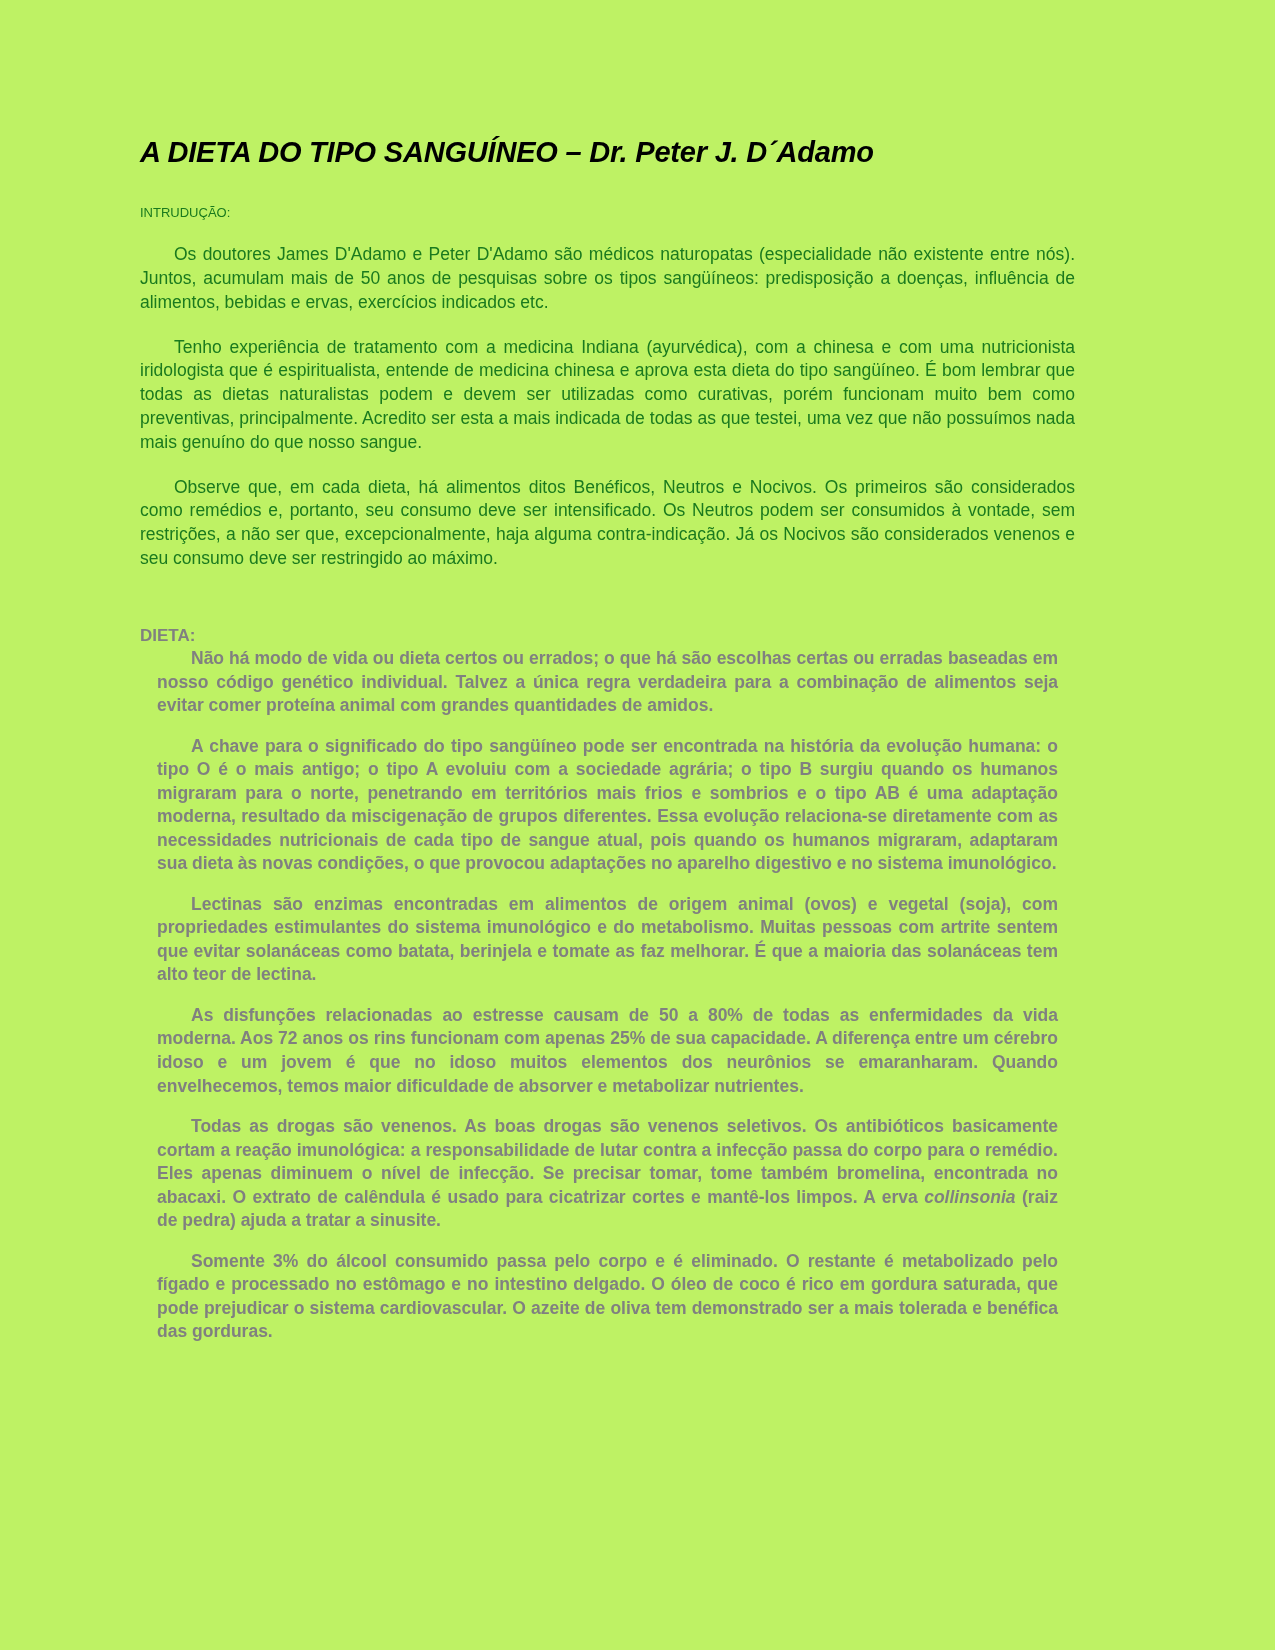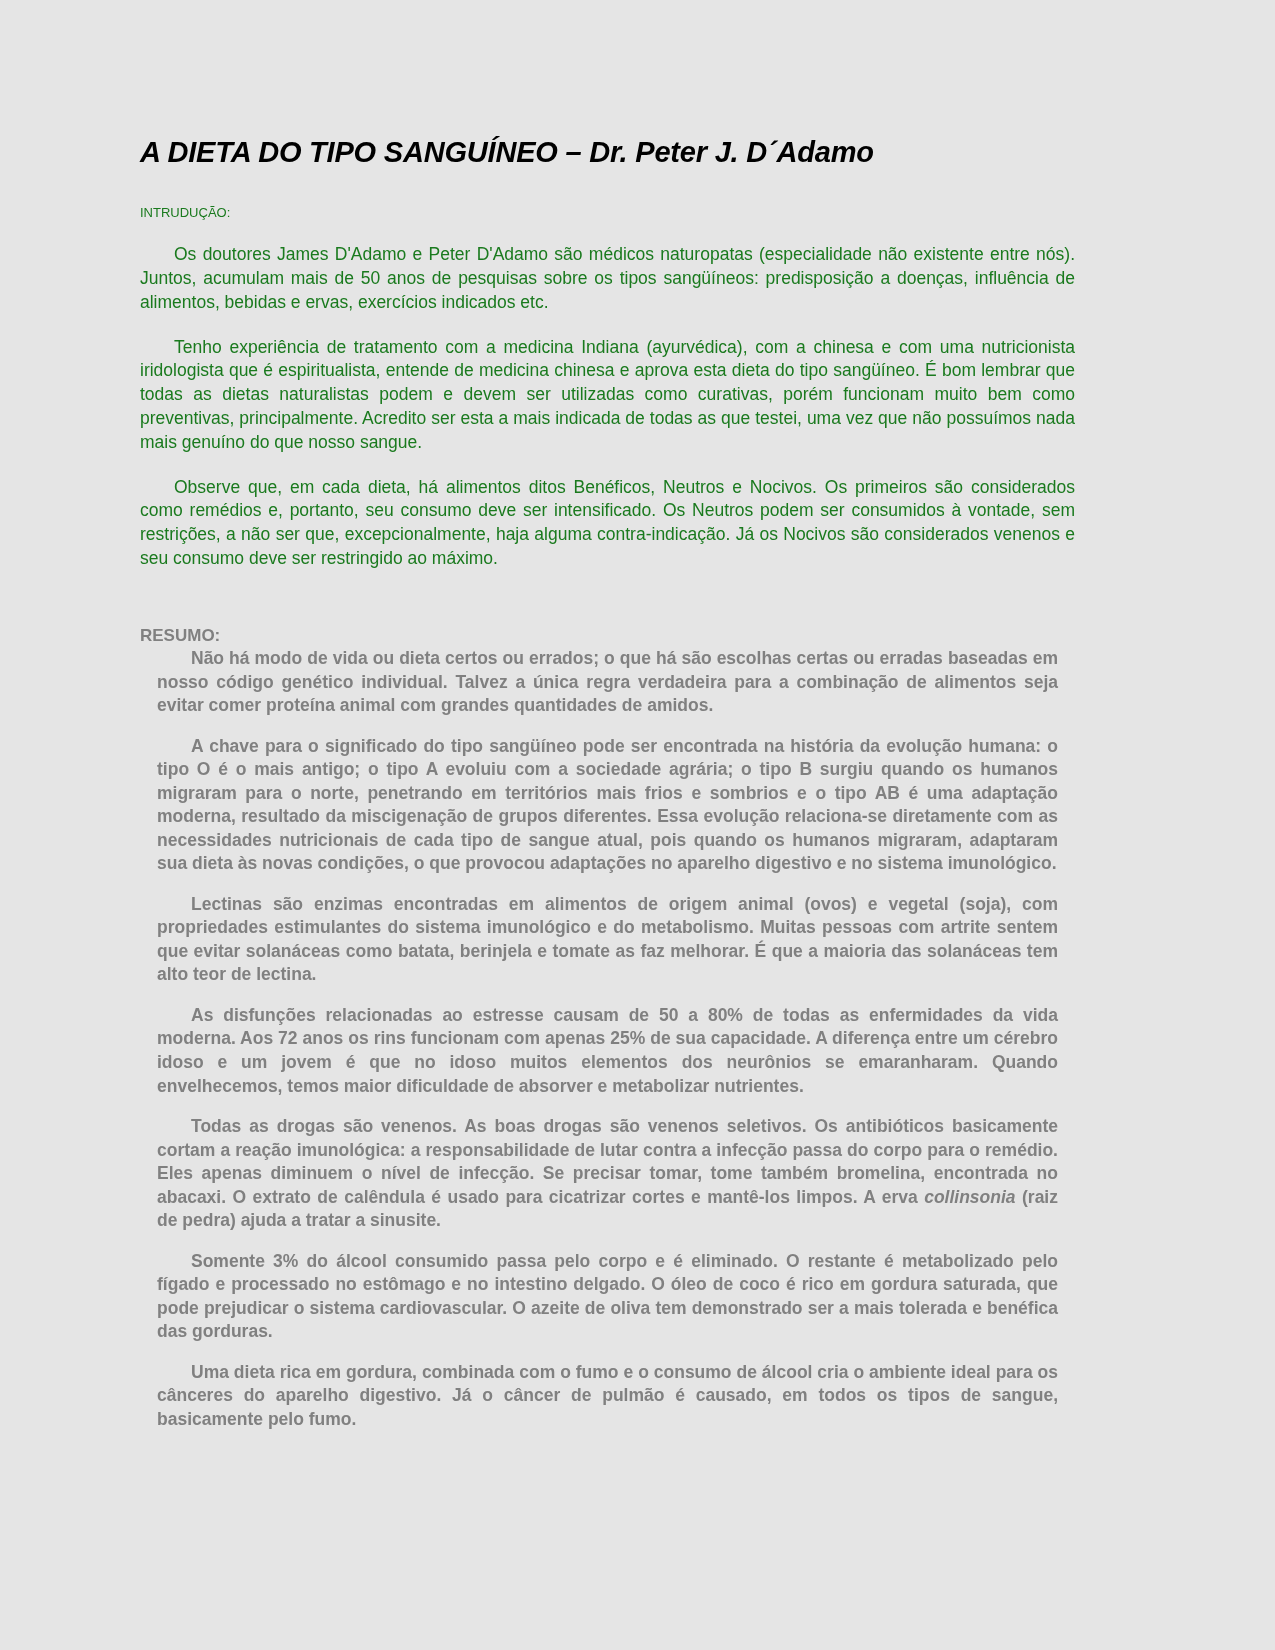--- a/index.html
+++ b/index.html
@@ -17,7 +17,7 @@
     position: relative;
     width: 1275px;
     height: 1650px;
-    background: #e5e5e5;
+    background: #bef264;
     box-sizing: border-box;
     padding: 0;
     overflow: hidden;

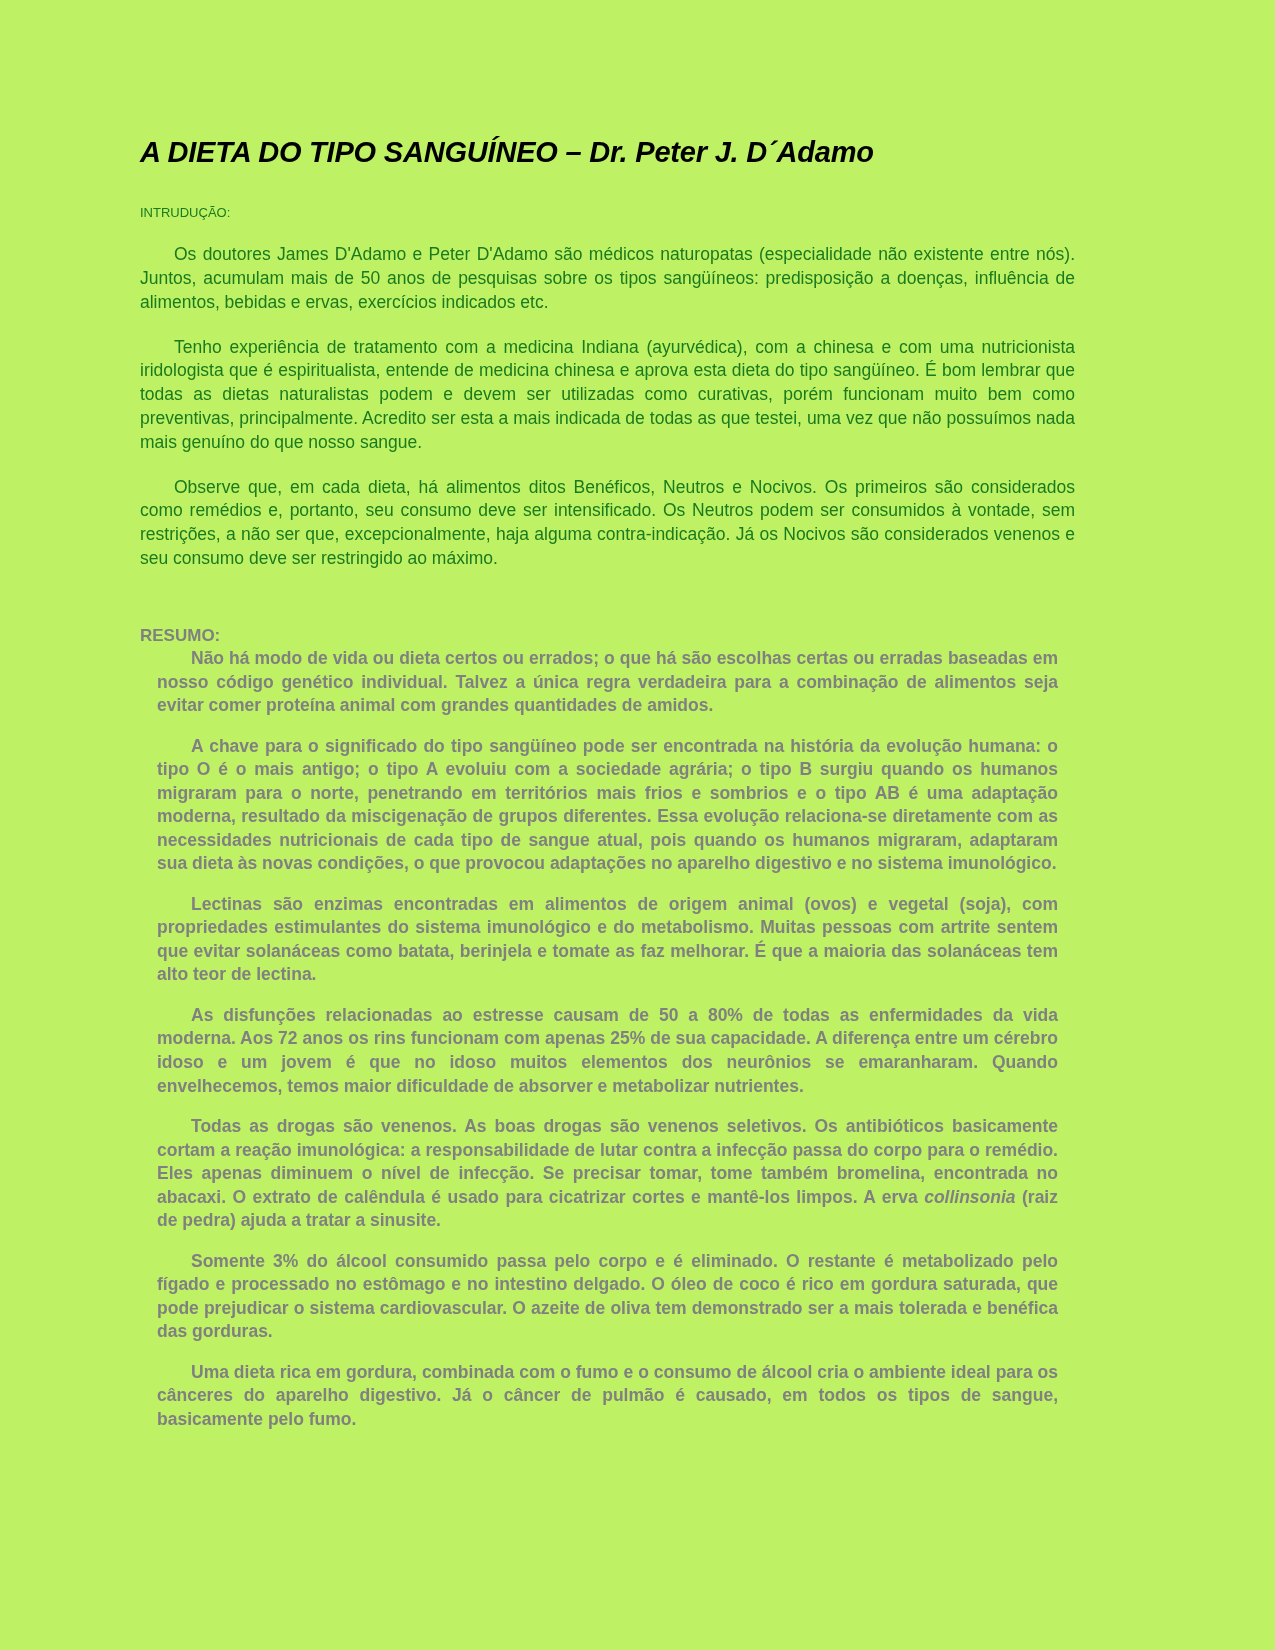--- a/index.html
+++ b/index.html
@@ -114,7 +114,7 @@
     </section>
 
     <section class="gray-section">
-      <h2 class="resumo-heading">RESUMO:</h2>
+      <h2 class="resumo-heading">DIETA:</h2>
 
       <p class="gray-para first">Não há modo de vida ou dieta certos ou errados; o que há são escolhas certas ou erradas baseadas em nosso código genético individual. Talvez a única regra verdadeira para a combinação de alimentos seja evitar comer proteína animal com grandes quantidades de amidos.</p>
 

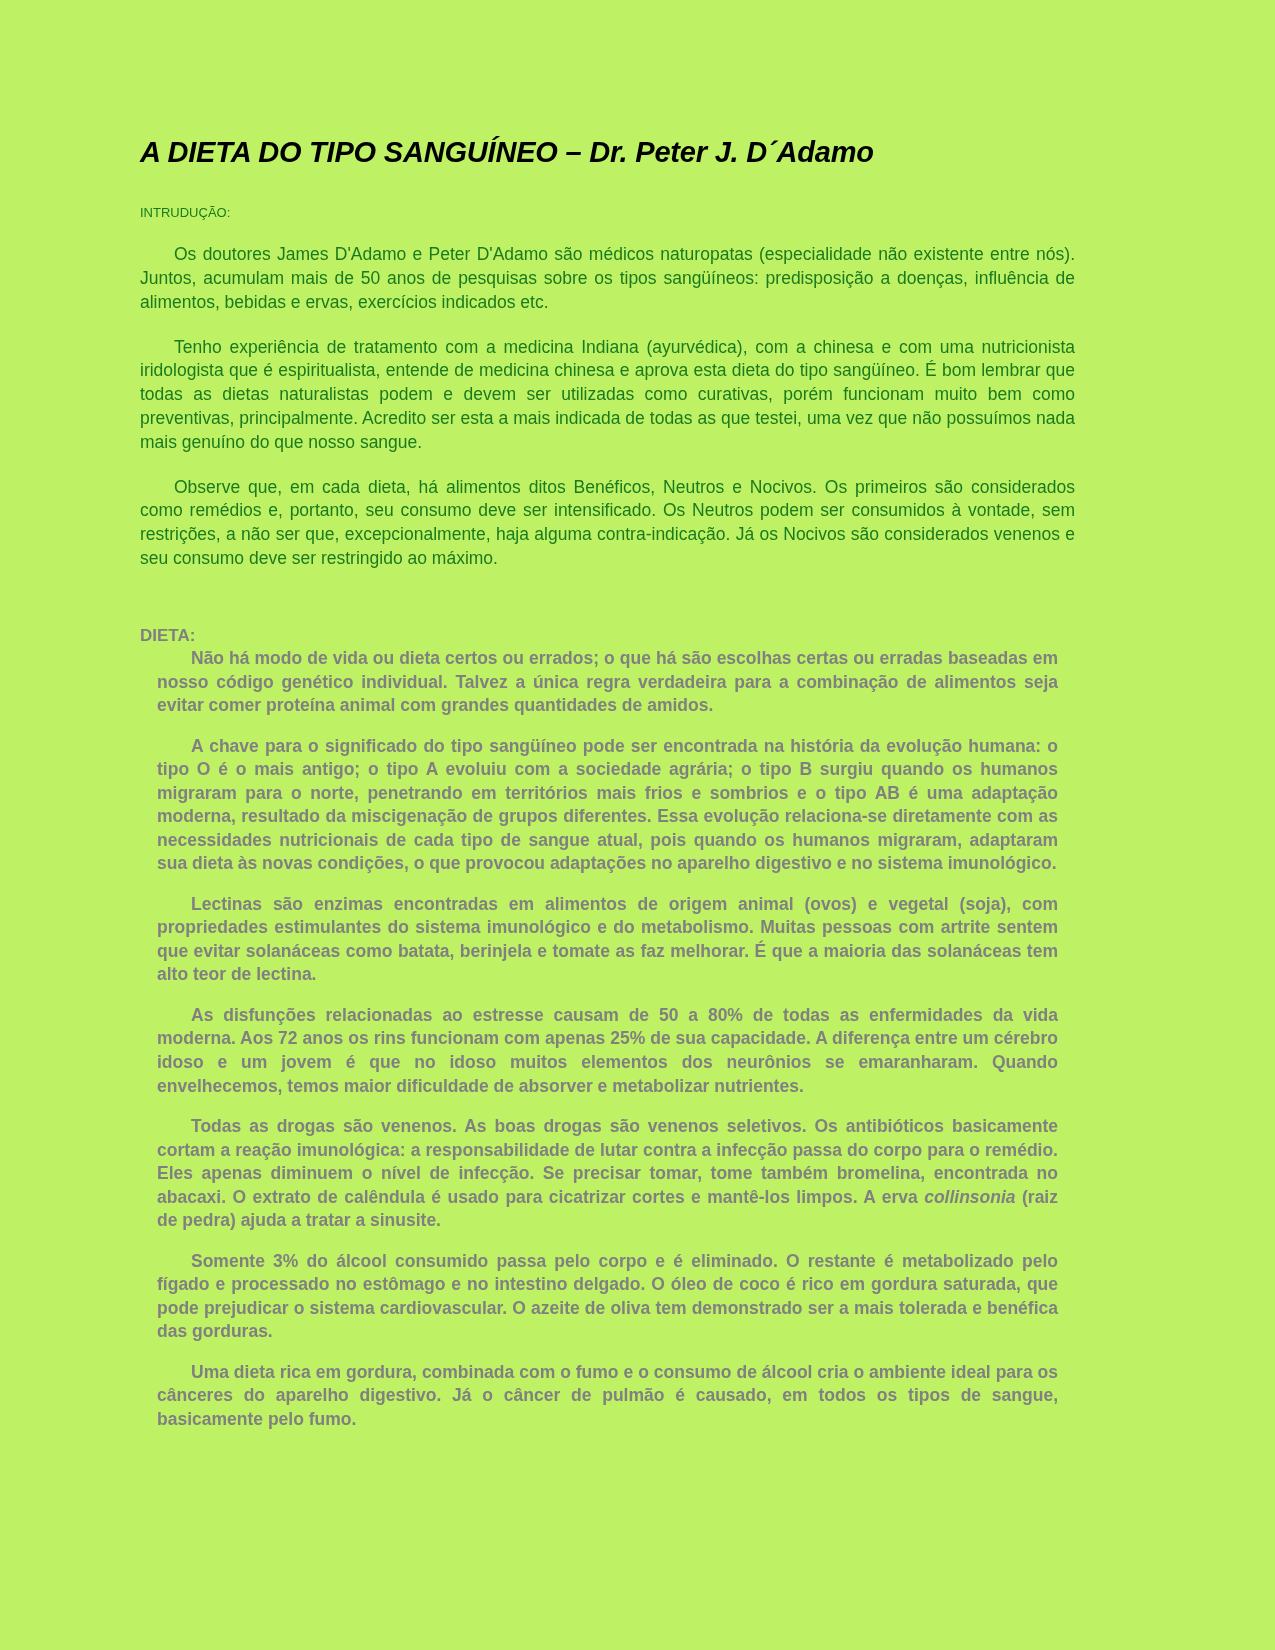--- a/index.html
+++ b/index.html
@@ -128,7 +128,6 @@
 
       <p class="gray-para">Somente 3% do álcool consumido passa pelo corpo e é eliminado. O restante é metabolizado pelo fígado e processado no estômago e no intestino delgado. O óleo de coco é rico em gordura saturada, que pode prejudicar o sistema cardiovascular. O azeite de oliva tem demonstrado ser a mais tolerada e benéfica das gorduras.</p>
 
-      <p class="gray-para">Uma dieta rica em gordura, combinada com o fumo e o consumo de álcool cria o ambiente ideal para os cânceres do aparelho digestivo. Já o câncer de pulmão é causado, em todos os tipos de sangue, basicamente pelo fumo.</p>
     </section>
 
   </div>

